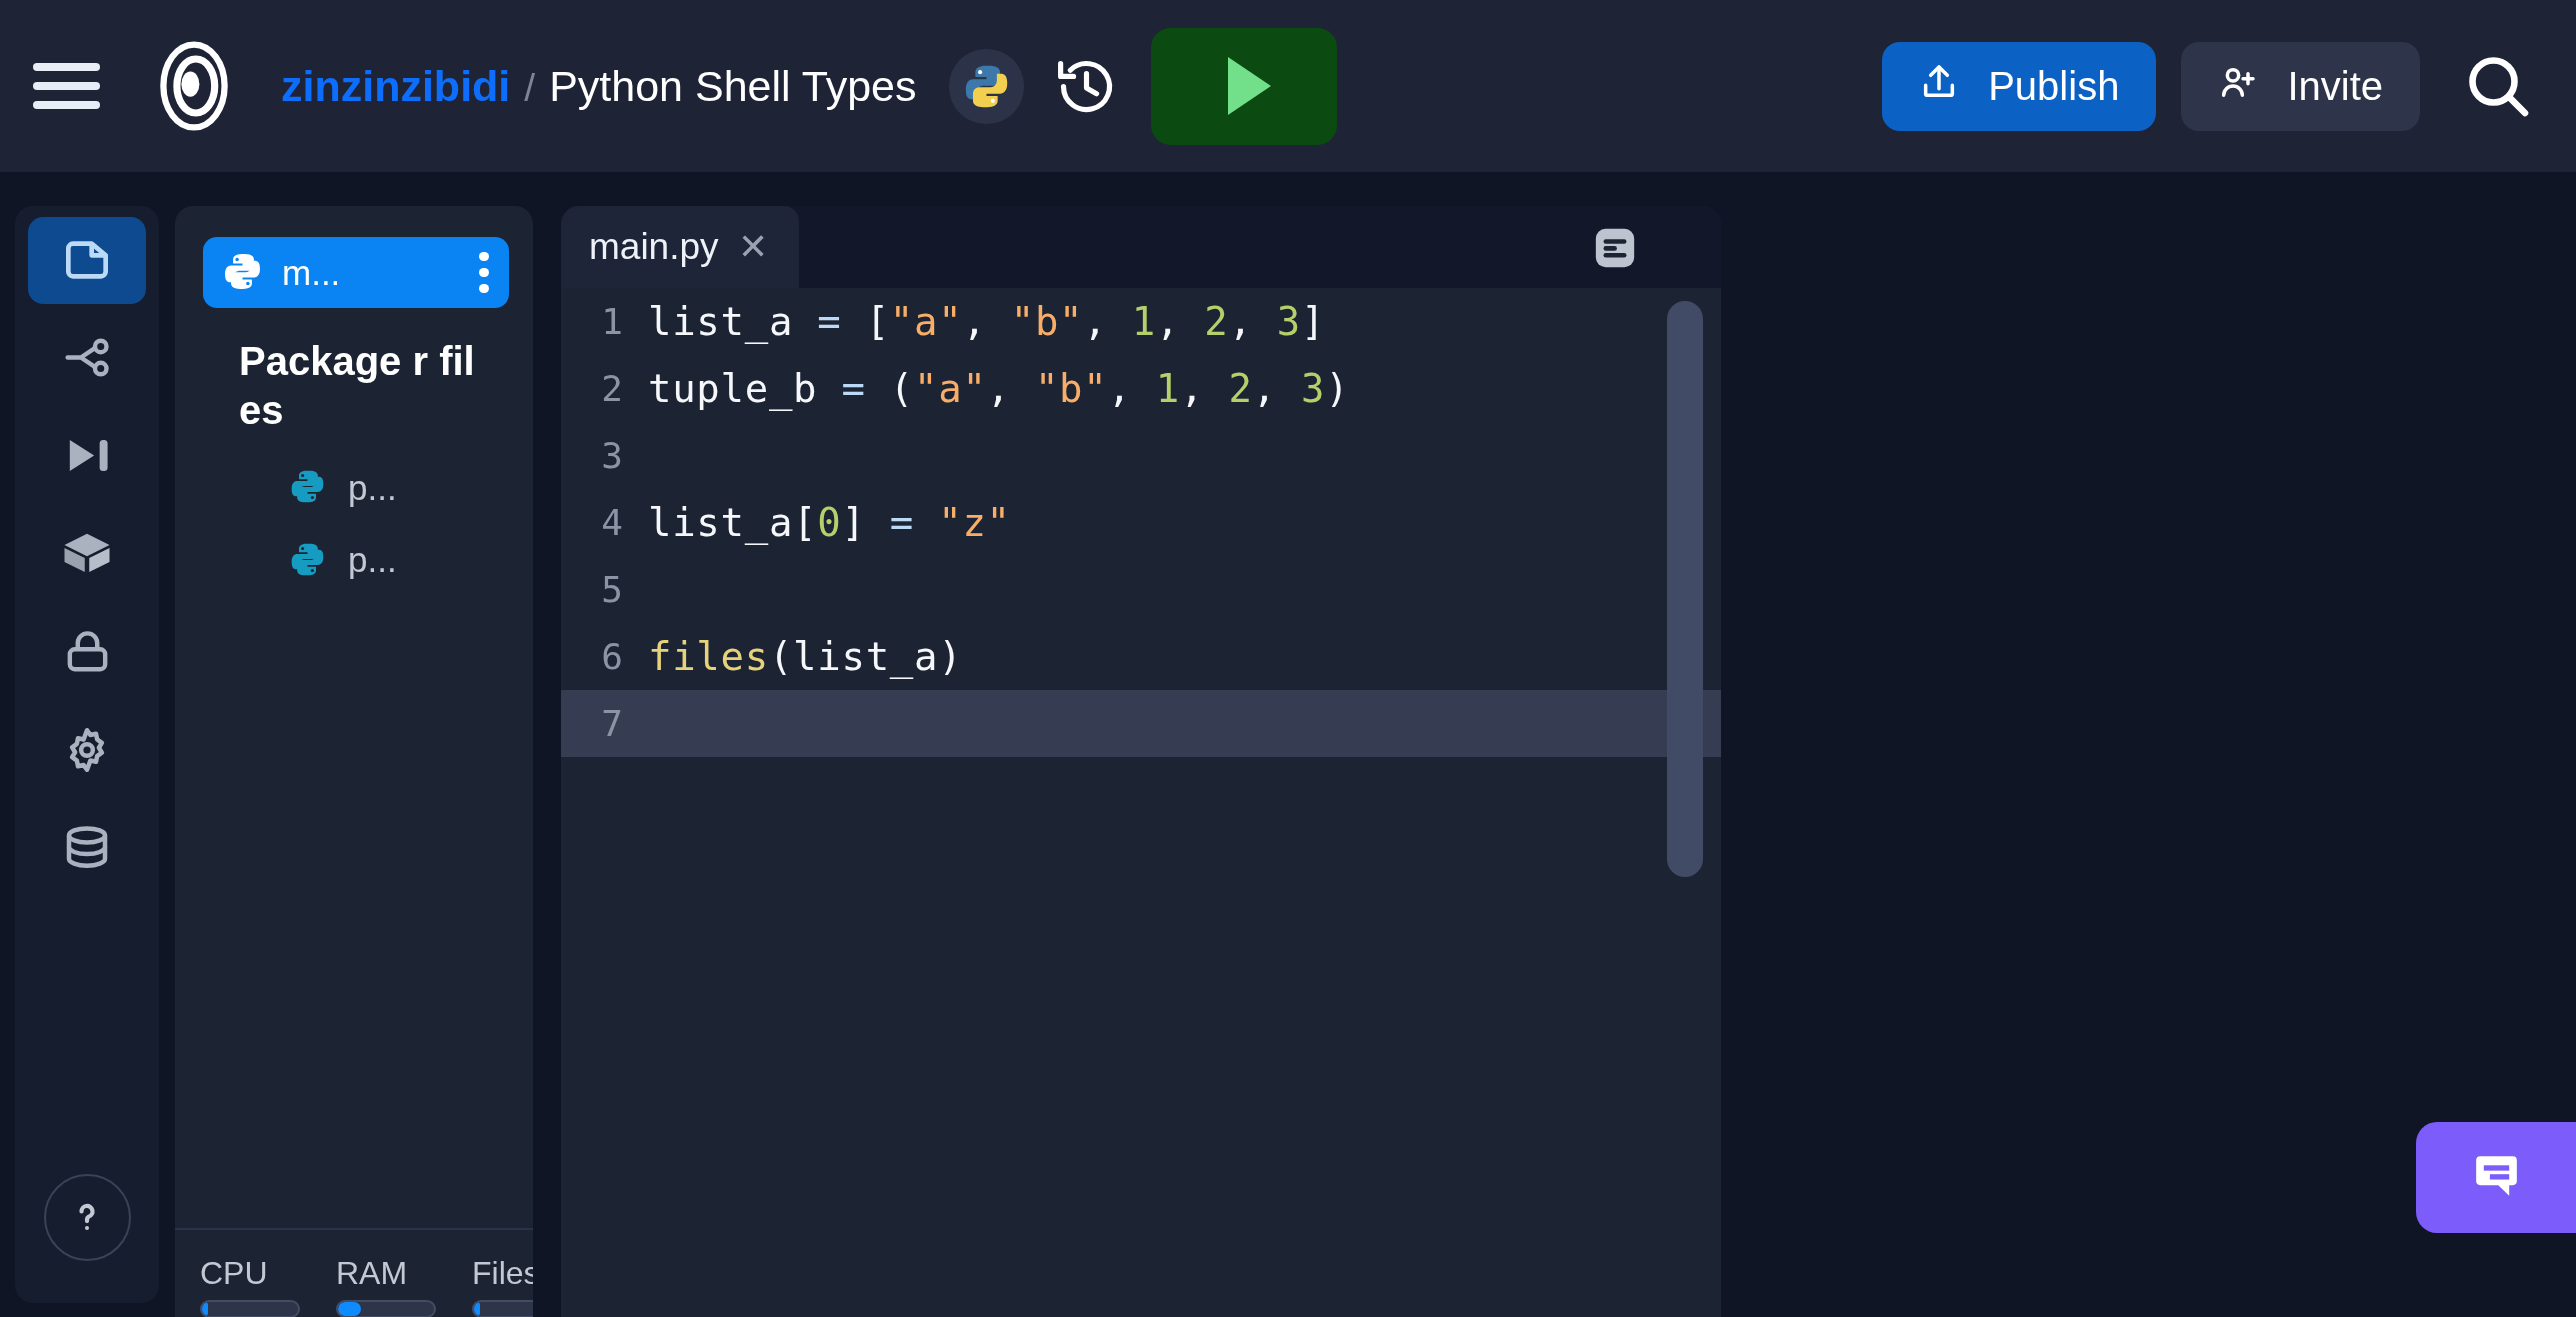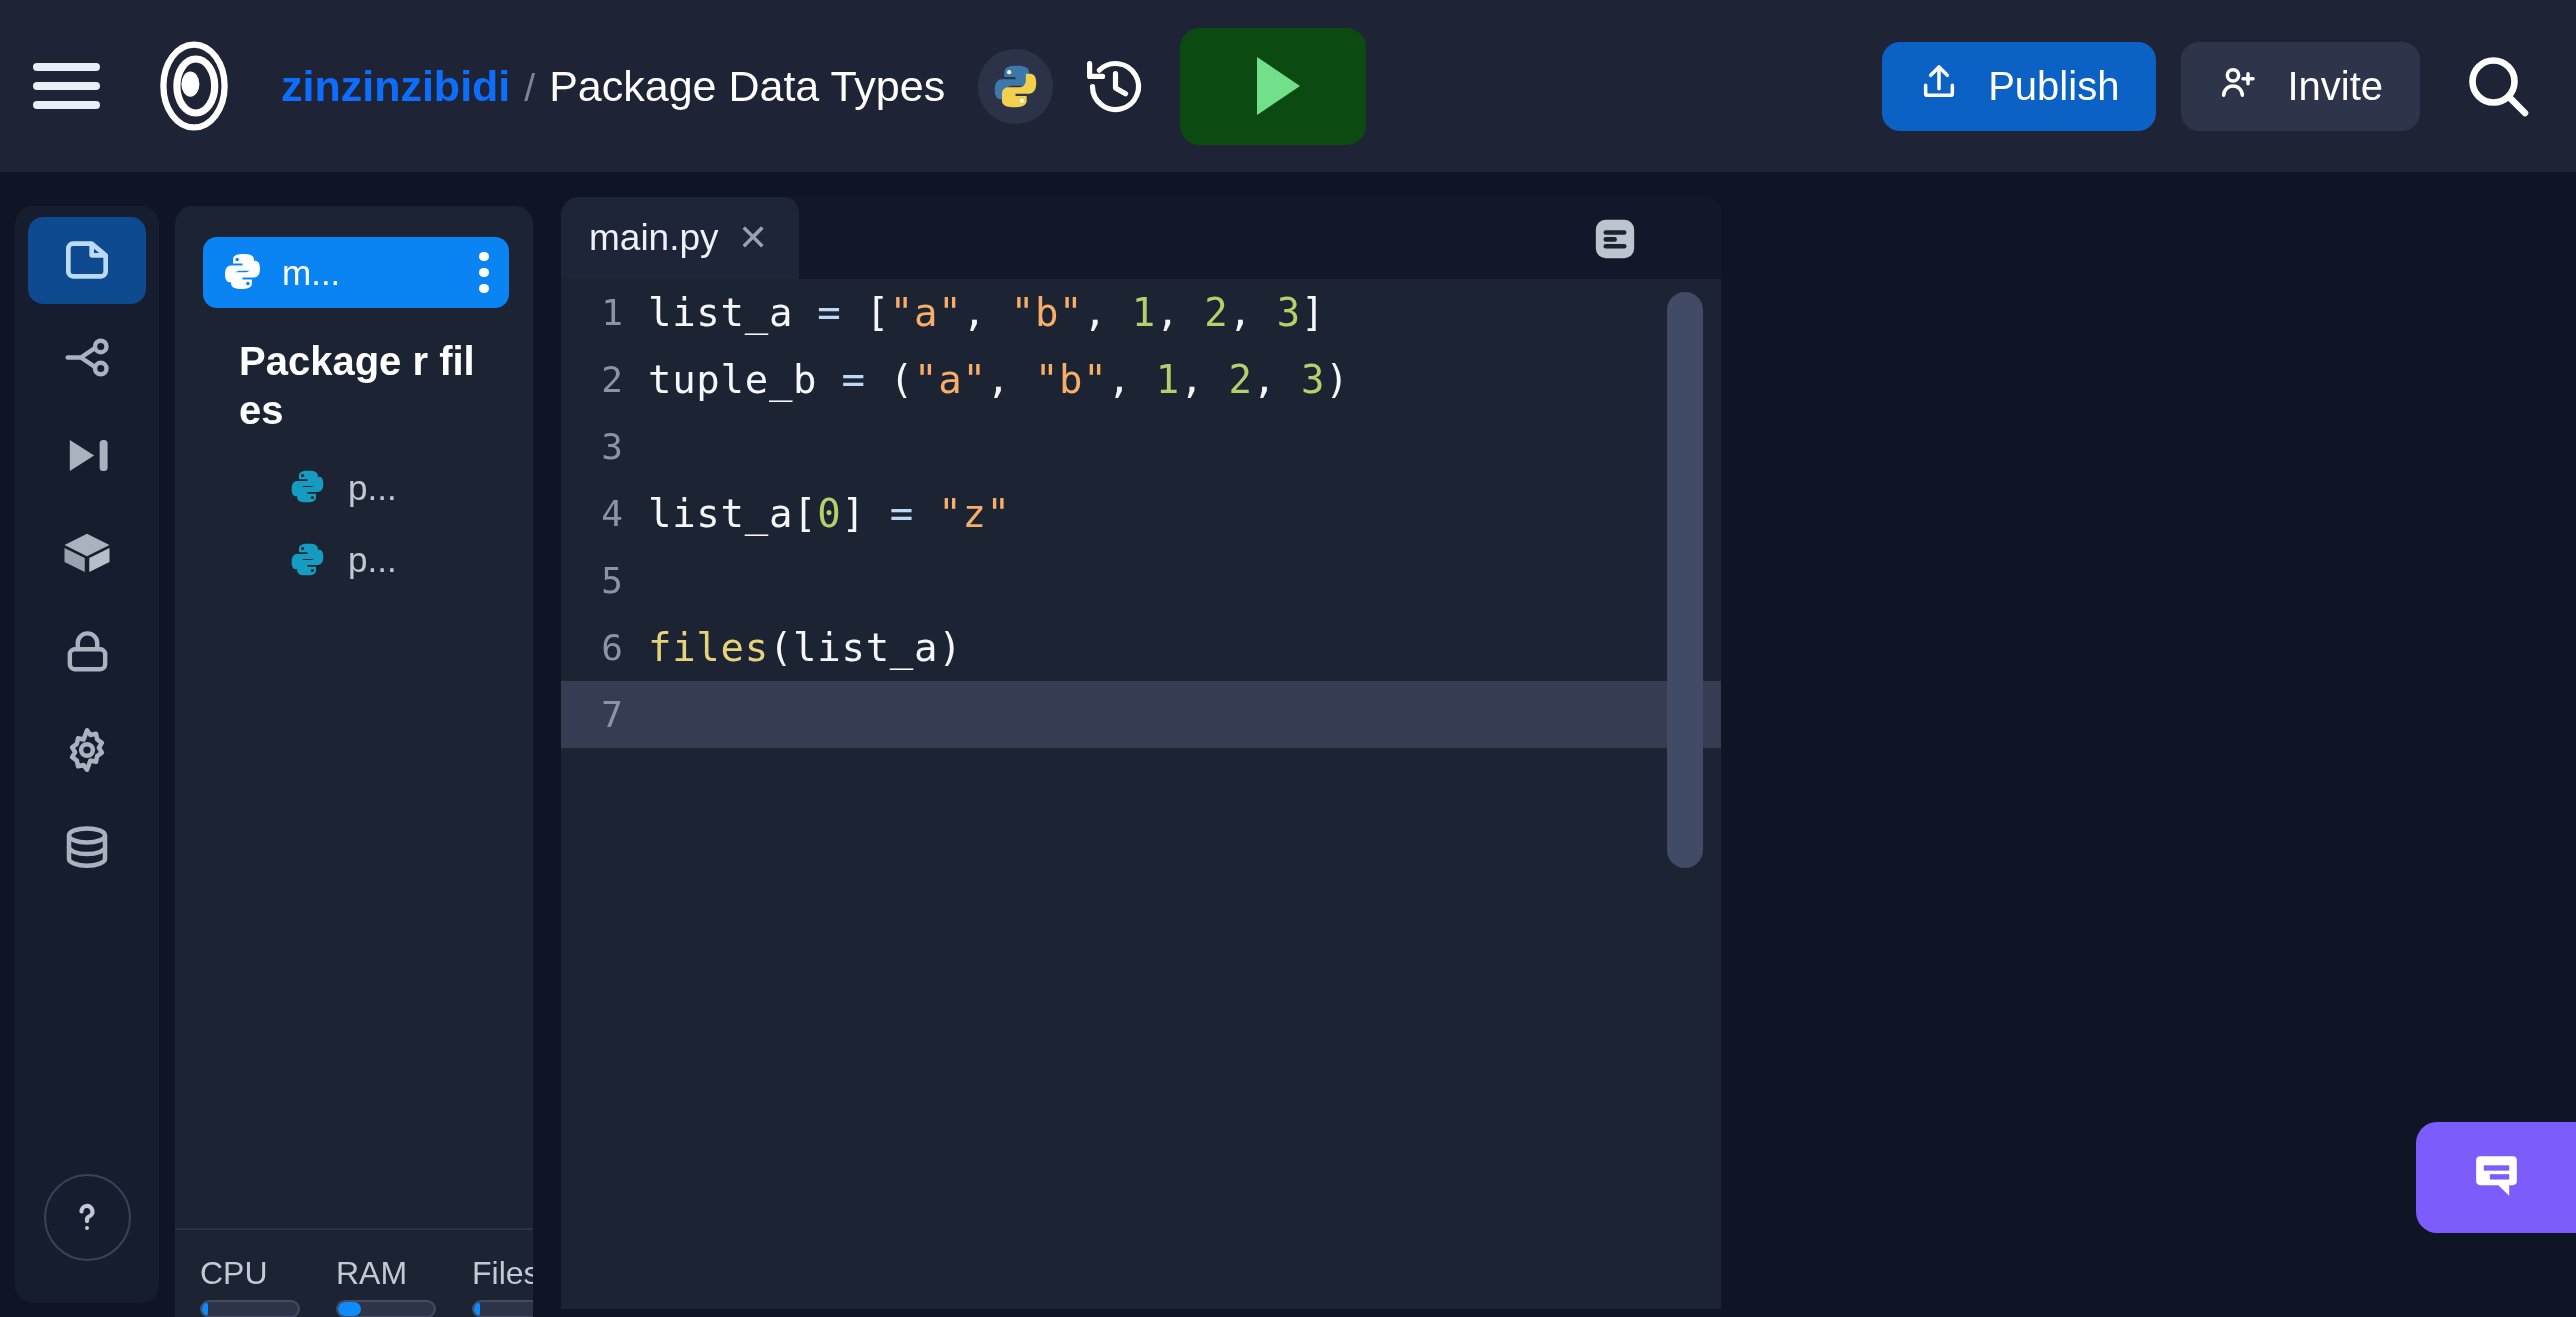--- a/index.html
+++ b/index.html
@@ -134,7 +134,7 @@
     <div class="breadcrumb">
       <span class="bc-owner">zinzinzibidi</span>
       <span class="bc-sep">/</span>
-      <span class="bc-title">Package Data Types</span>
+      <span class="bc-title">Python Shell Types</span>
     </div>
 
     <div class="lang-chip">

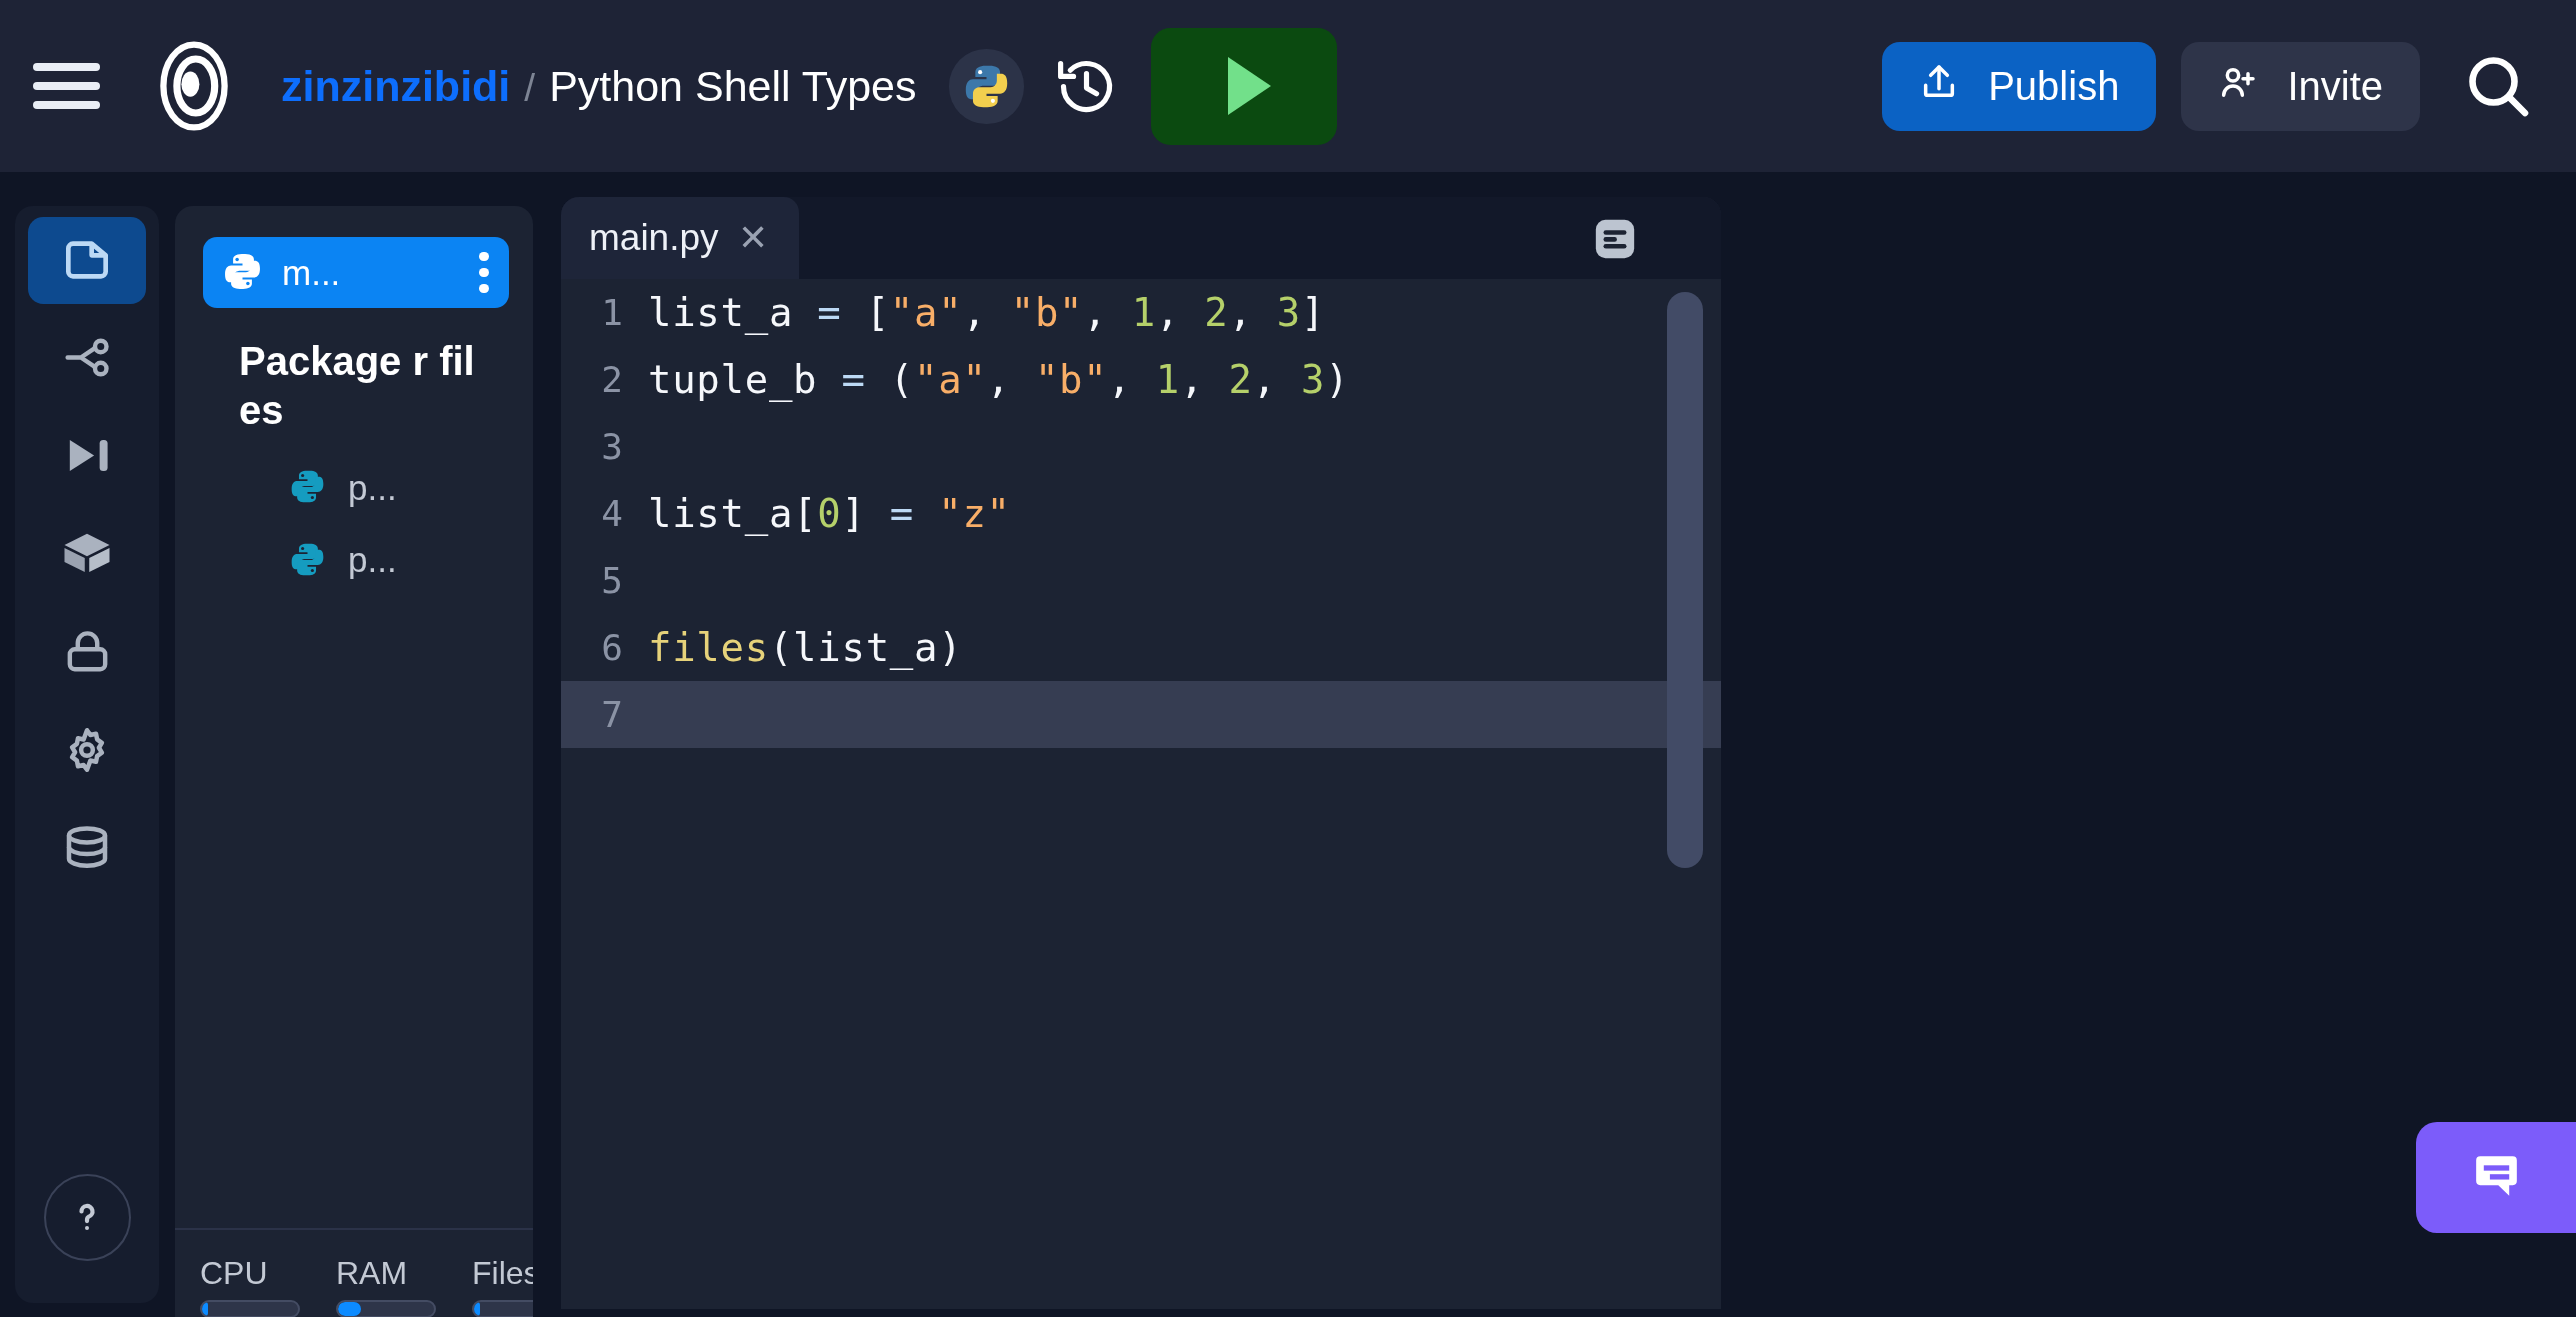--- a/index.html
+++ b/index.html
@@ -80,7 +80,7 @@
   .res-fill{height:100%;background:#0d8bff;border-radius:9px;}
 
   
-  .editor-panel{position:absolute;left:561px;top:197px;width:1160px;height:1112px;background:var(--bg-editor);border-radius:18px 18px 0 0;overflow:hidden;}
+  .editor-panel{position:absolute;left:561px;top:206px;width:1160px;height:1112px;background:var(--bg-editor);border-radius:18px 18px 0 0;overflow:hidden;}
   .ed-tabbar{height:82px;background:var(--bg-tabbar);display:flex;align-items:flex-end;position:relative;}
   .ed-tab{height:82px;display:flex;align-items:center;gap:19.4px;padding:0 31px 0 28px;background:var(--bg-tab-active);border-radius:15.3px 15.3px 0 0;cursor:pointer;}
   .ed-tab-label{font-size:37px;color:#eef1f7;}

